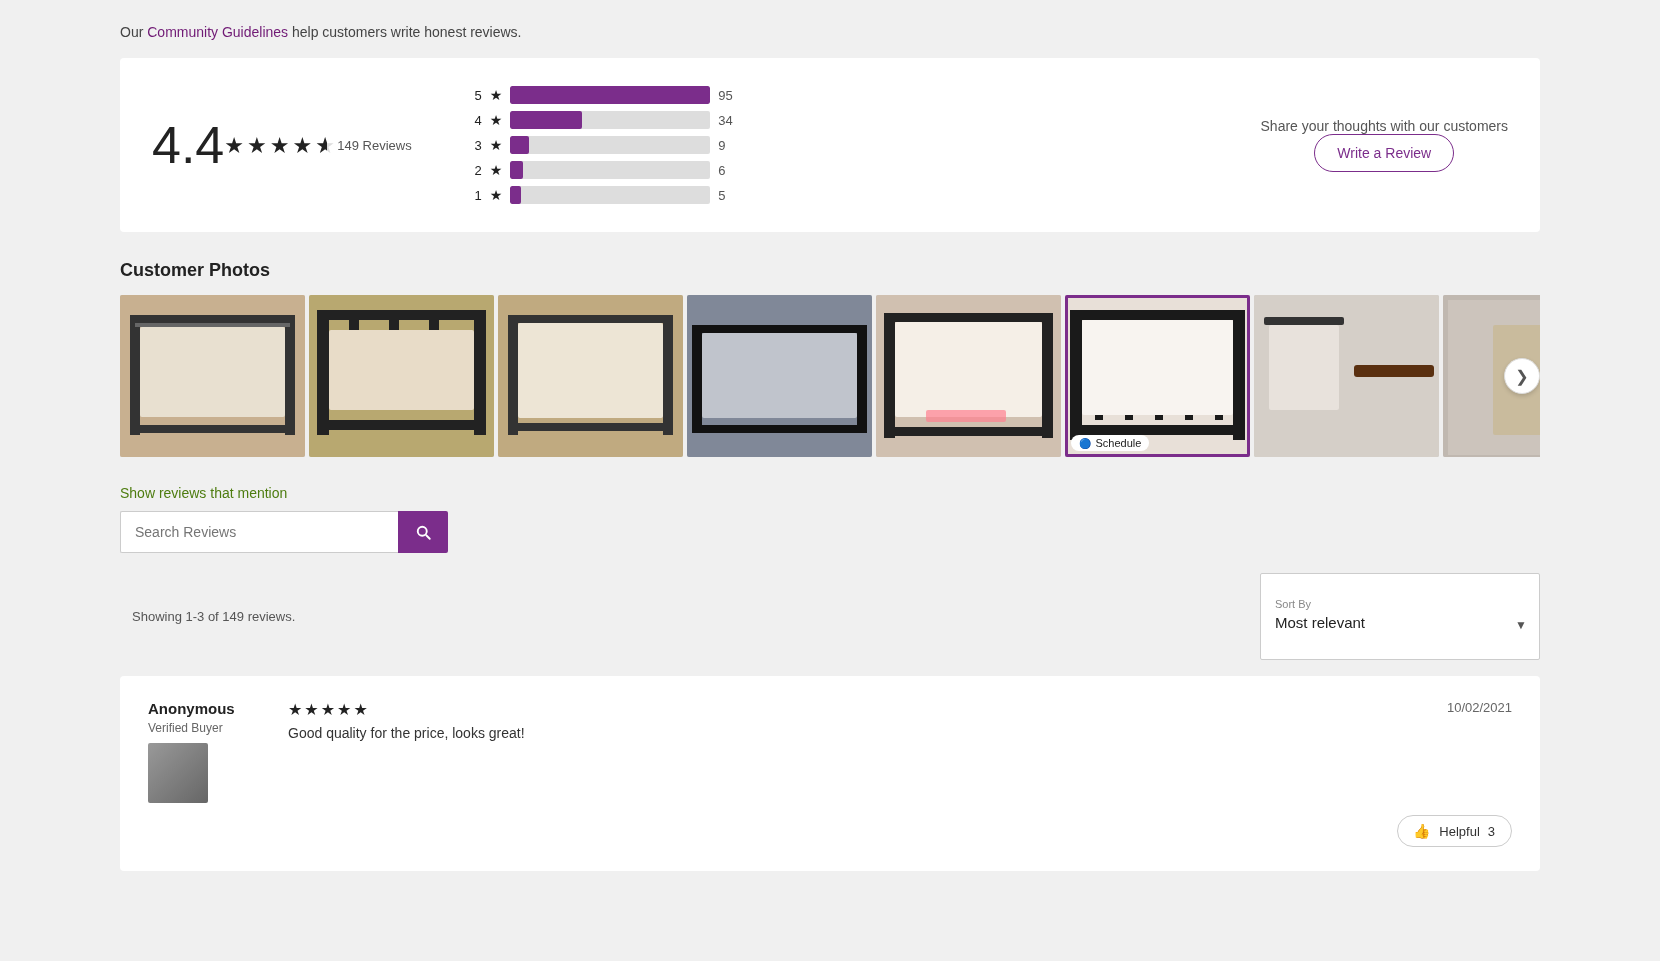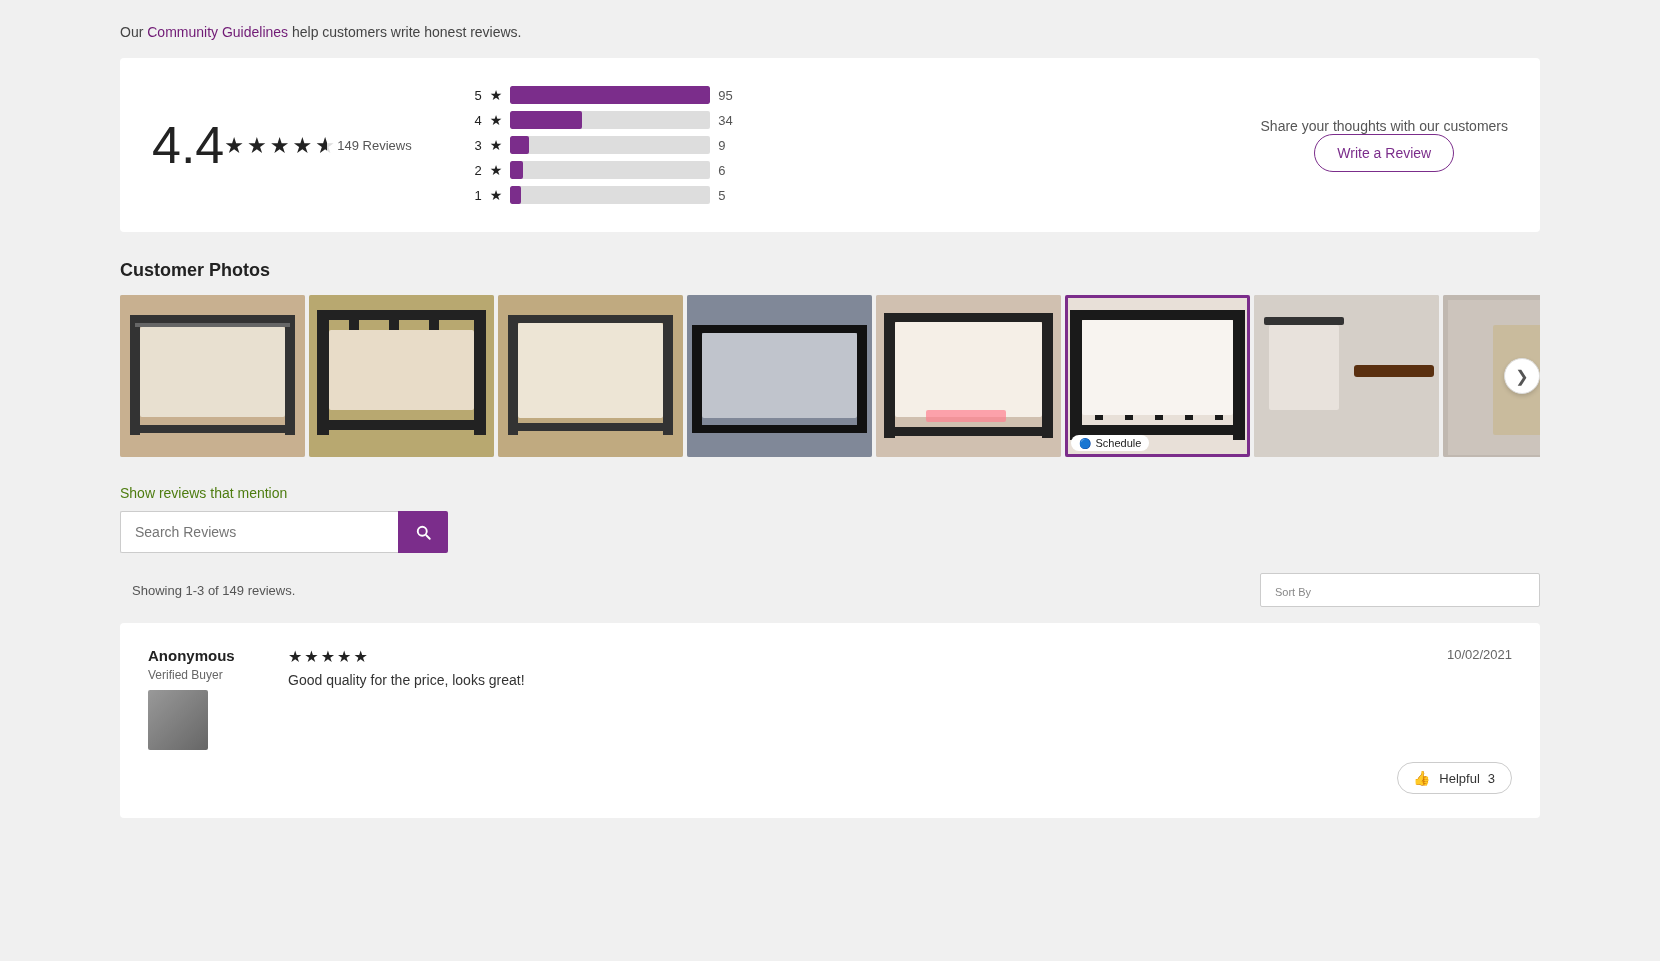--- a/index.html
+++ b/index.html
@@ -518,7 +518,7 @@
   <div class="sort-row">
     <span class="showing-text">Showing 1-3 of 149 reviews.</span>
     <div class="sort-select-wrapper">
-      <div style="background:#fff; border:1px solid #ccc; border-radius:2px; padding: 8px 0; min-width:280px;">
+      <div style="background:#fff; border:1px solid #ccc; border-radius:2px; padding: 20px 0; min-width:280px;">
         <div style="font-size:11px; color:#888; padding: 4px 14px 0;">Sort By</div>
       </div>
     </div>

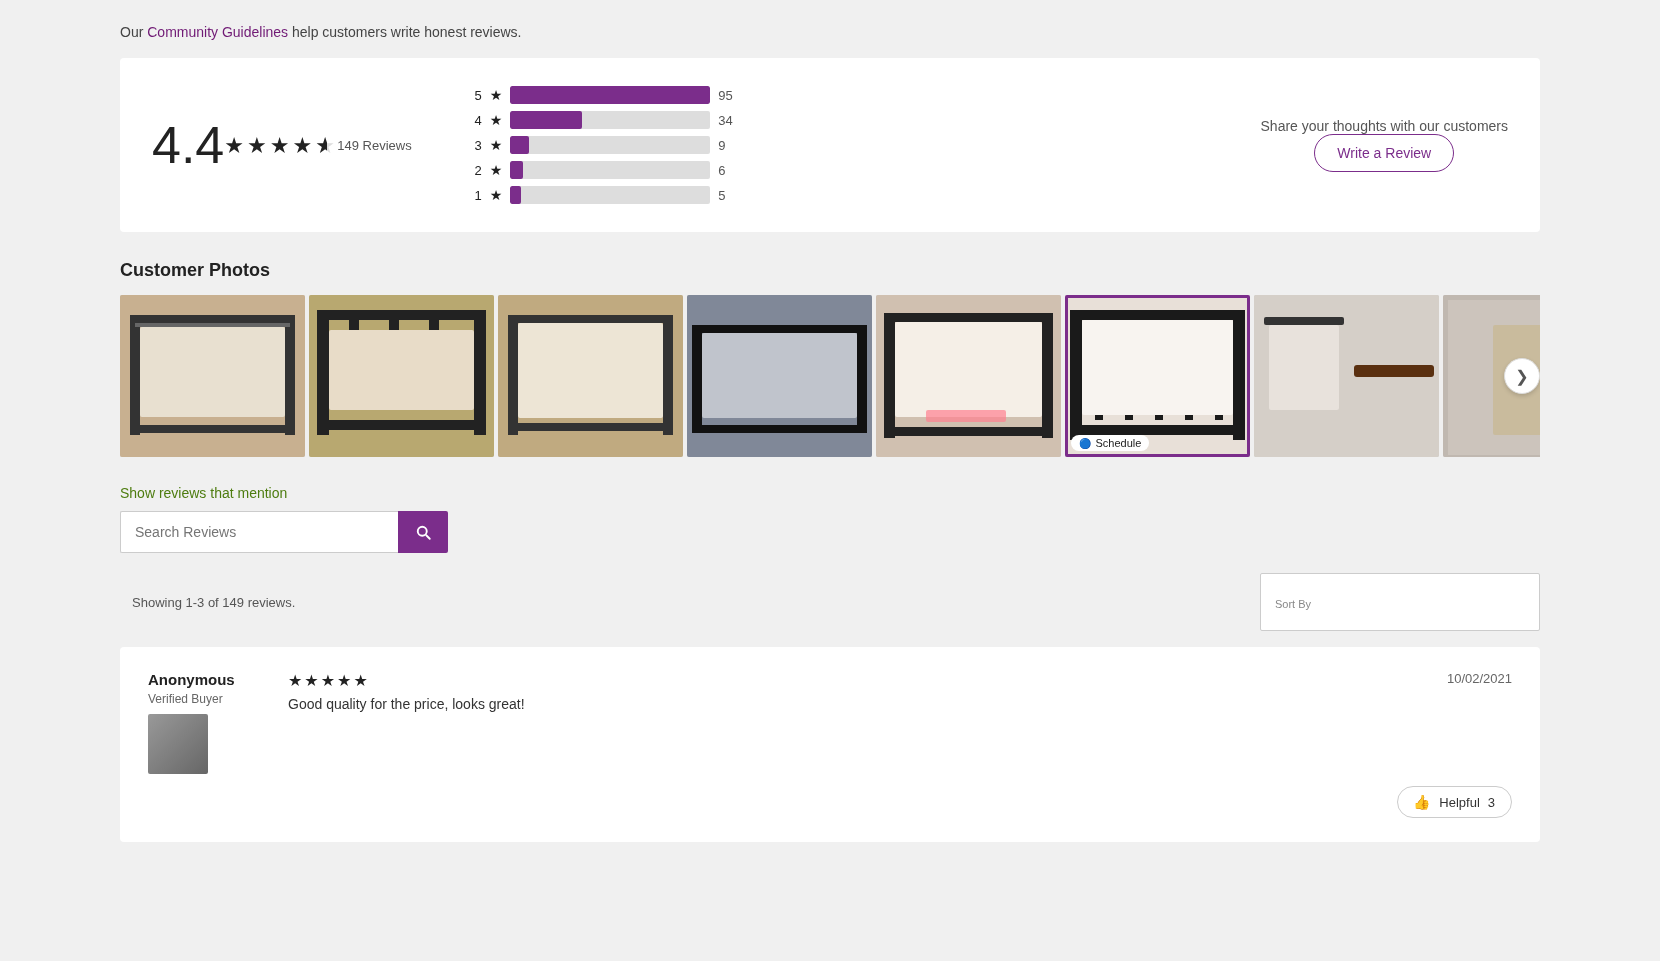--- a/index.html
+++ b/index.html
@@ -520,6 +520,16 @@
     <div class="sort-select-wrapper">
       <div style="background:#fff; border:1px solid #ccc; border-radius:2px; padding: 20px 0; min-width:280px;">
         <div style="font-size:11px; color:#888; padding: 4px 14px 0;">Sort By</div>
+        <div class="sort-select-container">
+          <select class="sort-select" style="border:none; padding: 4px 40px 8px 14px; width:100%; font-weight:500; font-size:15px;">
+            <option>Most relevant</option>
+            <option>Most recent</option>
+            <option>Most helpful</option>
+            <option>Highest rated</option>
+            <option>Lowest rated</option>
+          </select>
+          <span class="sort-chevron">▼</span>
+        </div>
       </div>
     </div>
   </div>

